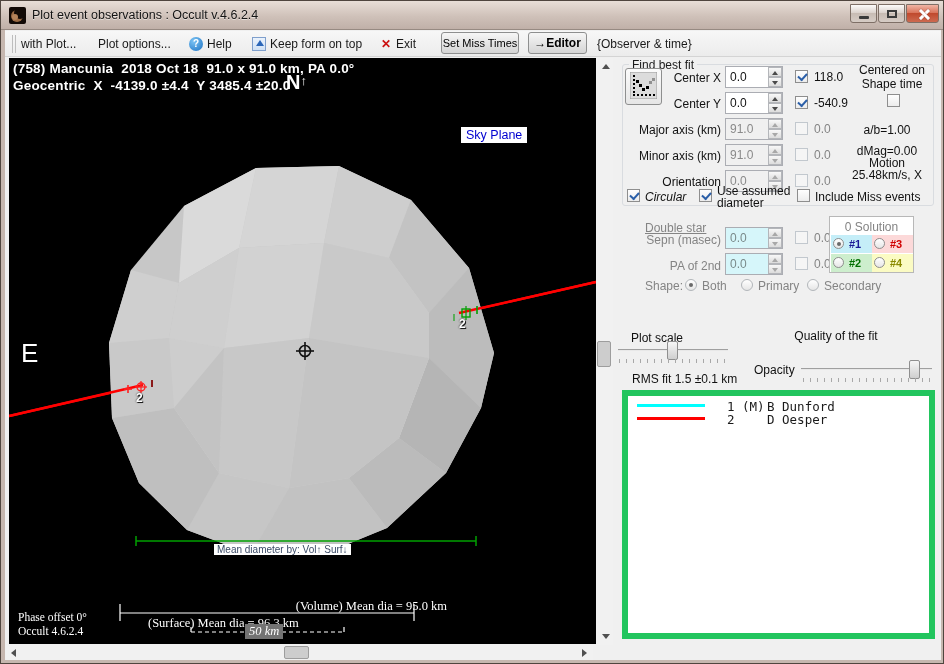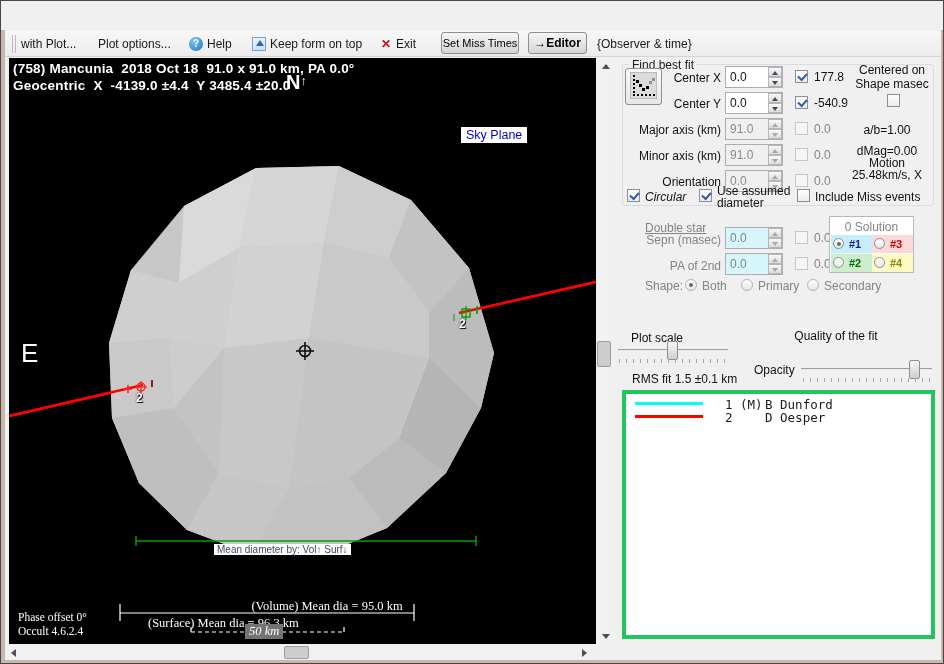--- a/index.html
+++ b/index.html
@@ -112,6 +112,24 @@
 
 <div class="window">
 
+  <div class="titlebar">
+    <svg class="app-icon" width="17" height="17" viewBox="0 0 17 17">
+      <rect x="0" y="0" width="17" height="17" rx="2" fill="#120a06"></rect>
+      <circle cx="8" cy="9" r="6" fill="#9a6a44"></circle>
+      <circle cx="11" cy="6" r="6" fill="#120a06"></circle>
+      <circle cx="6" cy="10" r="3" fill="#b5835a"></circle>
+    </svg>
+    <span class="title-text">Plot event observations : Occult v.4.6.2.4</span>
+    <div class="winbtn minb">
+        <div class="glyph-min"></div>
+      </div>
+    <div class="winbtn maxb">
+        <div class="glyph-max"></div>
+      </div>
+    <div class="winbtn closeb">
+        <div class="glyph-close"></div>
+      </div>
+  </div>
   <div class="frame-l"></div>
   <div class="frame-r"></div>
   <div class="frame-b"></div>

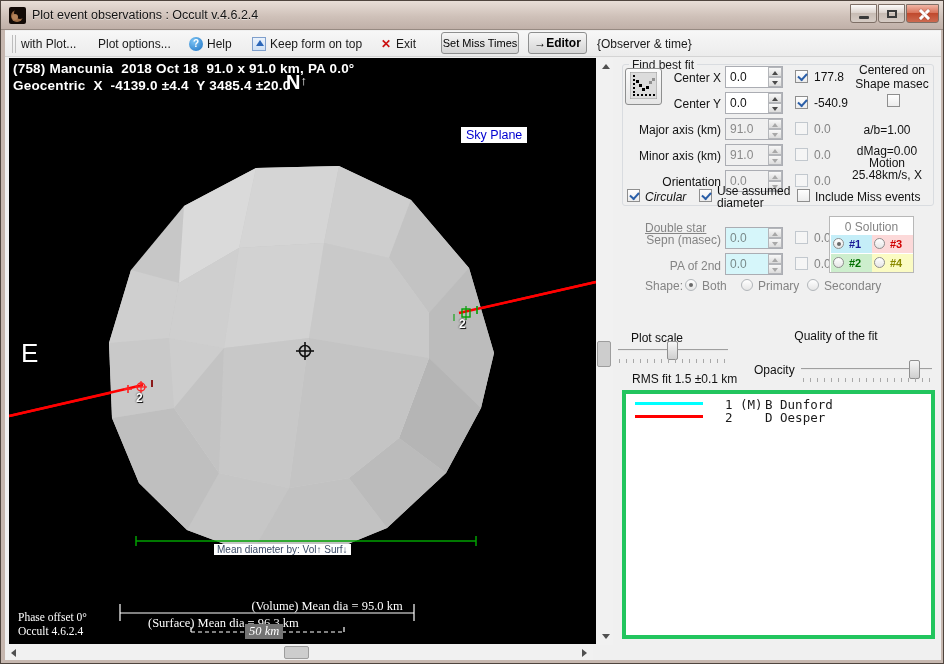--- a/index.html
+++ b/index.html
@@ -293,7 +293,7 @@
       </span>
   </div>
   <div class="cb checked" style="left:794px; top:69px;"></div>
-  <div class="lbl" style="left:813px; top:69px;">177.8</div>
+  <div class="lbl" style="left:813px; top:69px;">118.0</div>
   <div class="lbl c" style="left:846px; top:62px; width:90px;">Centered on</div>
   <div class="lbl c" style="left:846px; top:76px; width:90px;">Shape masec</div>
   <div class="cb" style="left:886px; top:93px;"></div>

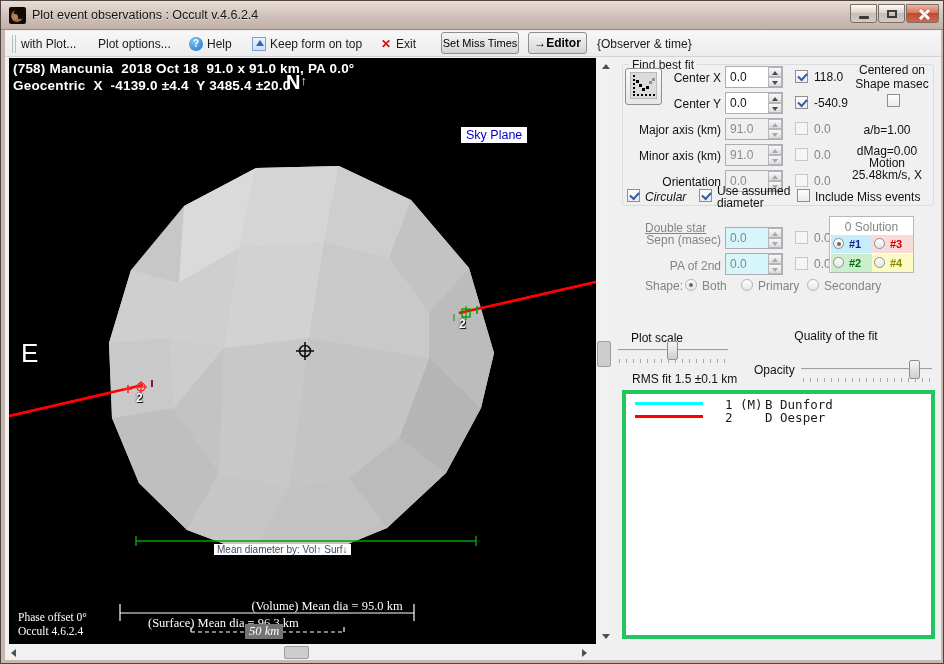--- a/index.html
+++ b/index.html
@@ -295,7 +295,7 @@
   <div class="cb checked" style="left:794px; top:69px;"></div>
   <div class="lbl" style="left:813px; top:69px;">118.0</div>
   <div class="lbl c" style="left:846px; top:62px; width:90px;">Centered on</div>
-  <div class="lbl c" style="left:846px; top:76px; width:90px;">Shape masec</div>
+  <div class="lbl c" style="left:846px; top:76px; width:90px;">Shape time</div>
   <div class="cb" style="left:886px; top:93px;"></div>
 
   <div class="lbl r" style="left:620px; top:96px; width:100px;">Center Y</div>

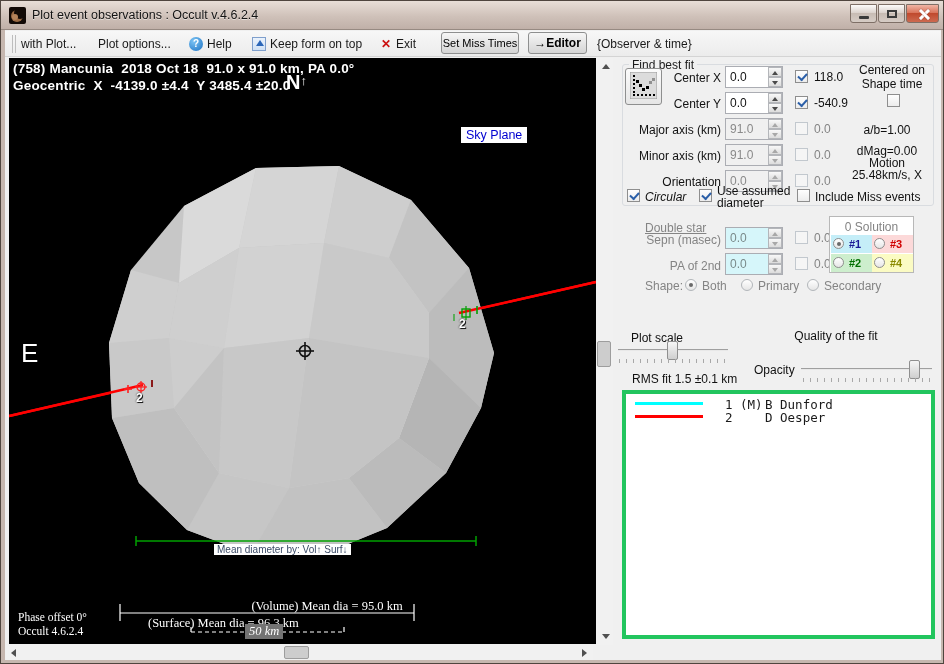--- a/index.html
+++ b/index.html
@@ -103,7 +103,7 @@
   .solcell { position:absolute; width:41px; height:18px; font-size:11px; font-weight:bold; }
   .solcell .radio { left:2px; top:3px; width:11px; height:11px; }
   .solcell span { position:absolute; left:18px; top:3px; }
-  .legend { position:absolute; left:621px; top:389px; width:313px; height:249px; background:#fff; border:4px solid #22c55e; }
+  .legend { position:absolute; left:621px; top:389px; width:313px; height:249px; background:#fff; border:6px solid #22c55e; }
   .leg-line { position:absolute; left:9px; width:68px; height:3px; }
   .leg-txt { position:absolute; font-family:"DejaVu Sans Mono", monospace; font-size:12.5px; color:#1a1a1a; white-space:pre; }
 </style>

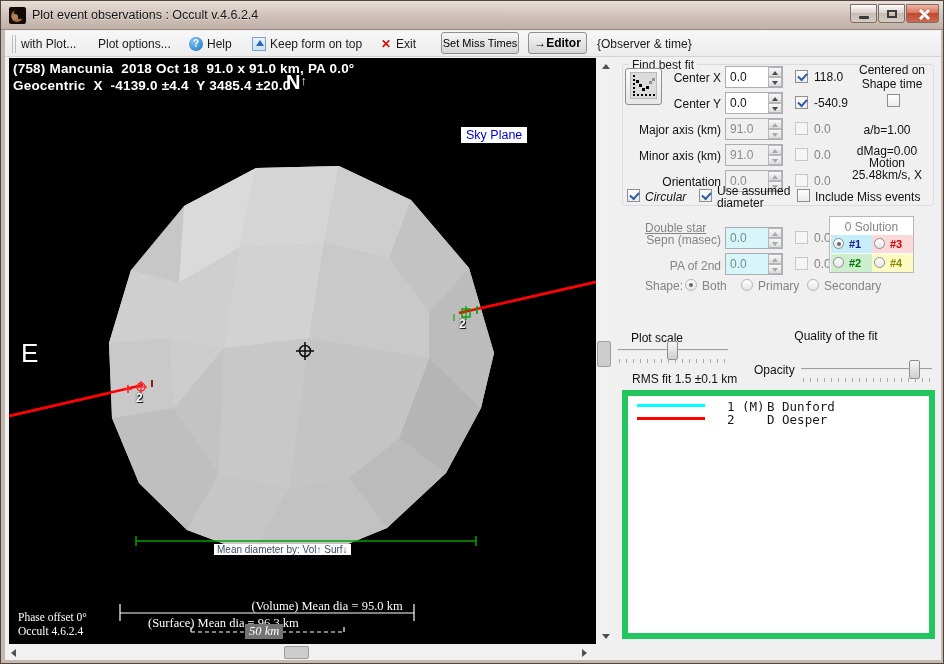--- a/index.html
+++ b/index.html
@@ -228,7 +228,7 @@
     <div class="chordnum" style="left:127px; top:333px;">2</div>
     <div class="chordnum" style="left:450px; top:259px;">2</div>
     <div class="meandia-note">Mean diameter by: Vol↑ Surf↓</div>
-    <div class="serif-w" style="left:198px; top:541px; width:240px; text-align:center;">(Volume) Mean dia = 95.0 km</div>
+    <div class="serif-w" style="left:198px; top:541px; width:240px; text-align:right;">(Volume) Mean dia = 95.0 km</div>
     <div class="serif-w" style="left:139px; top:558px;">(Surface) Mean dia = 96.3 km</div>
     <div class="serif-w km50" style="left:236px; top:566px;">50 km</div>
     <div class="serif-w" style="left:9px; top:553px; font-size:11.5px;">Phase offset 0°</div>

